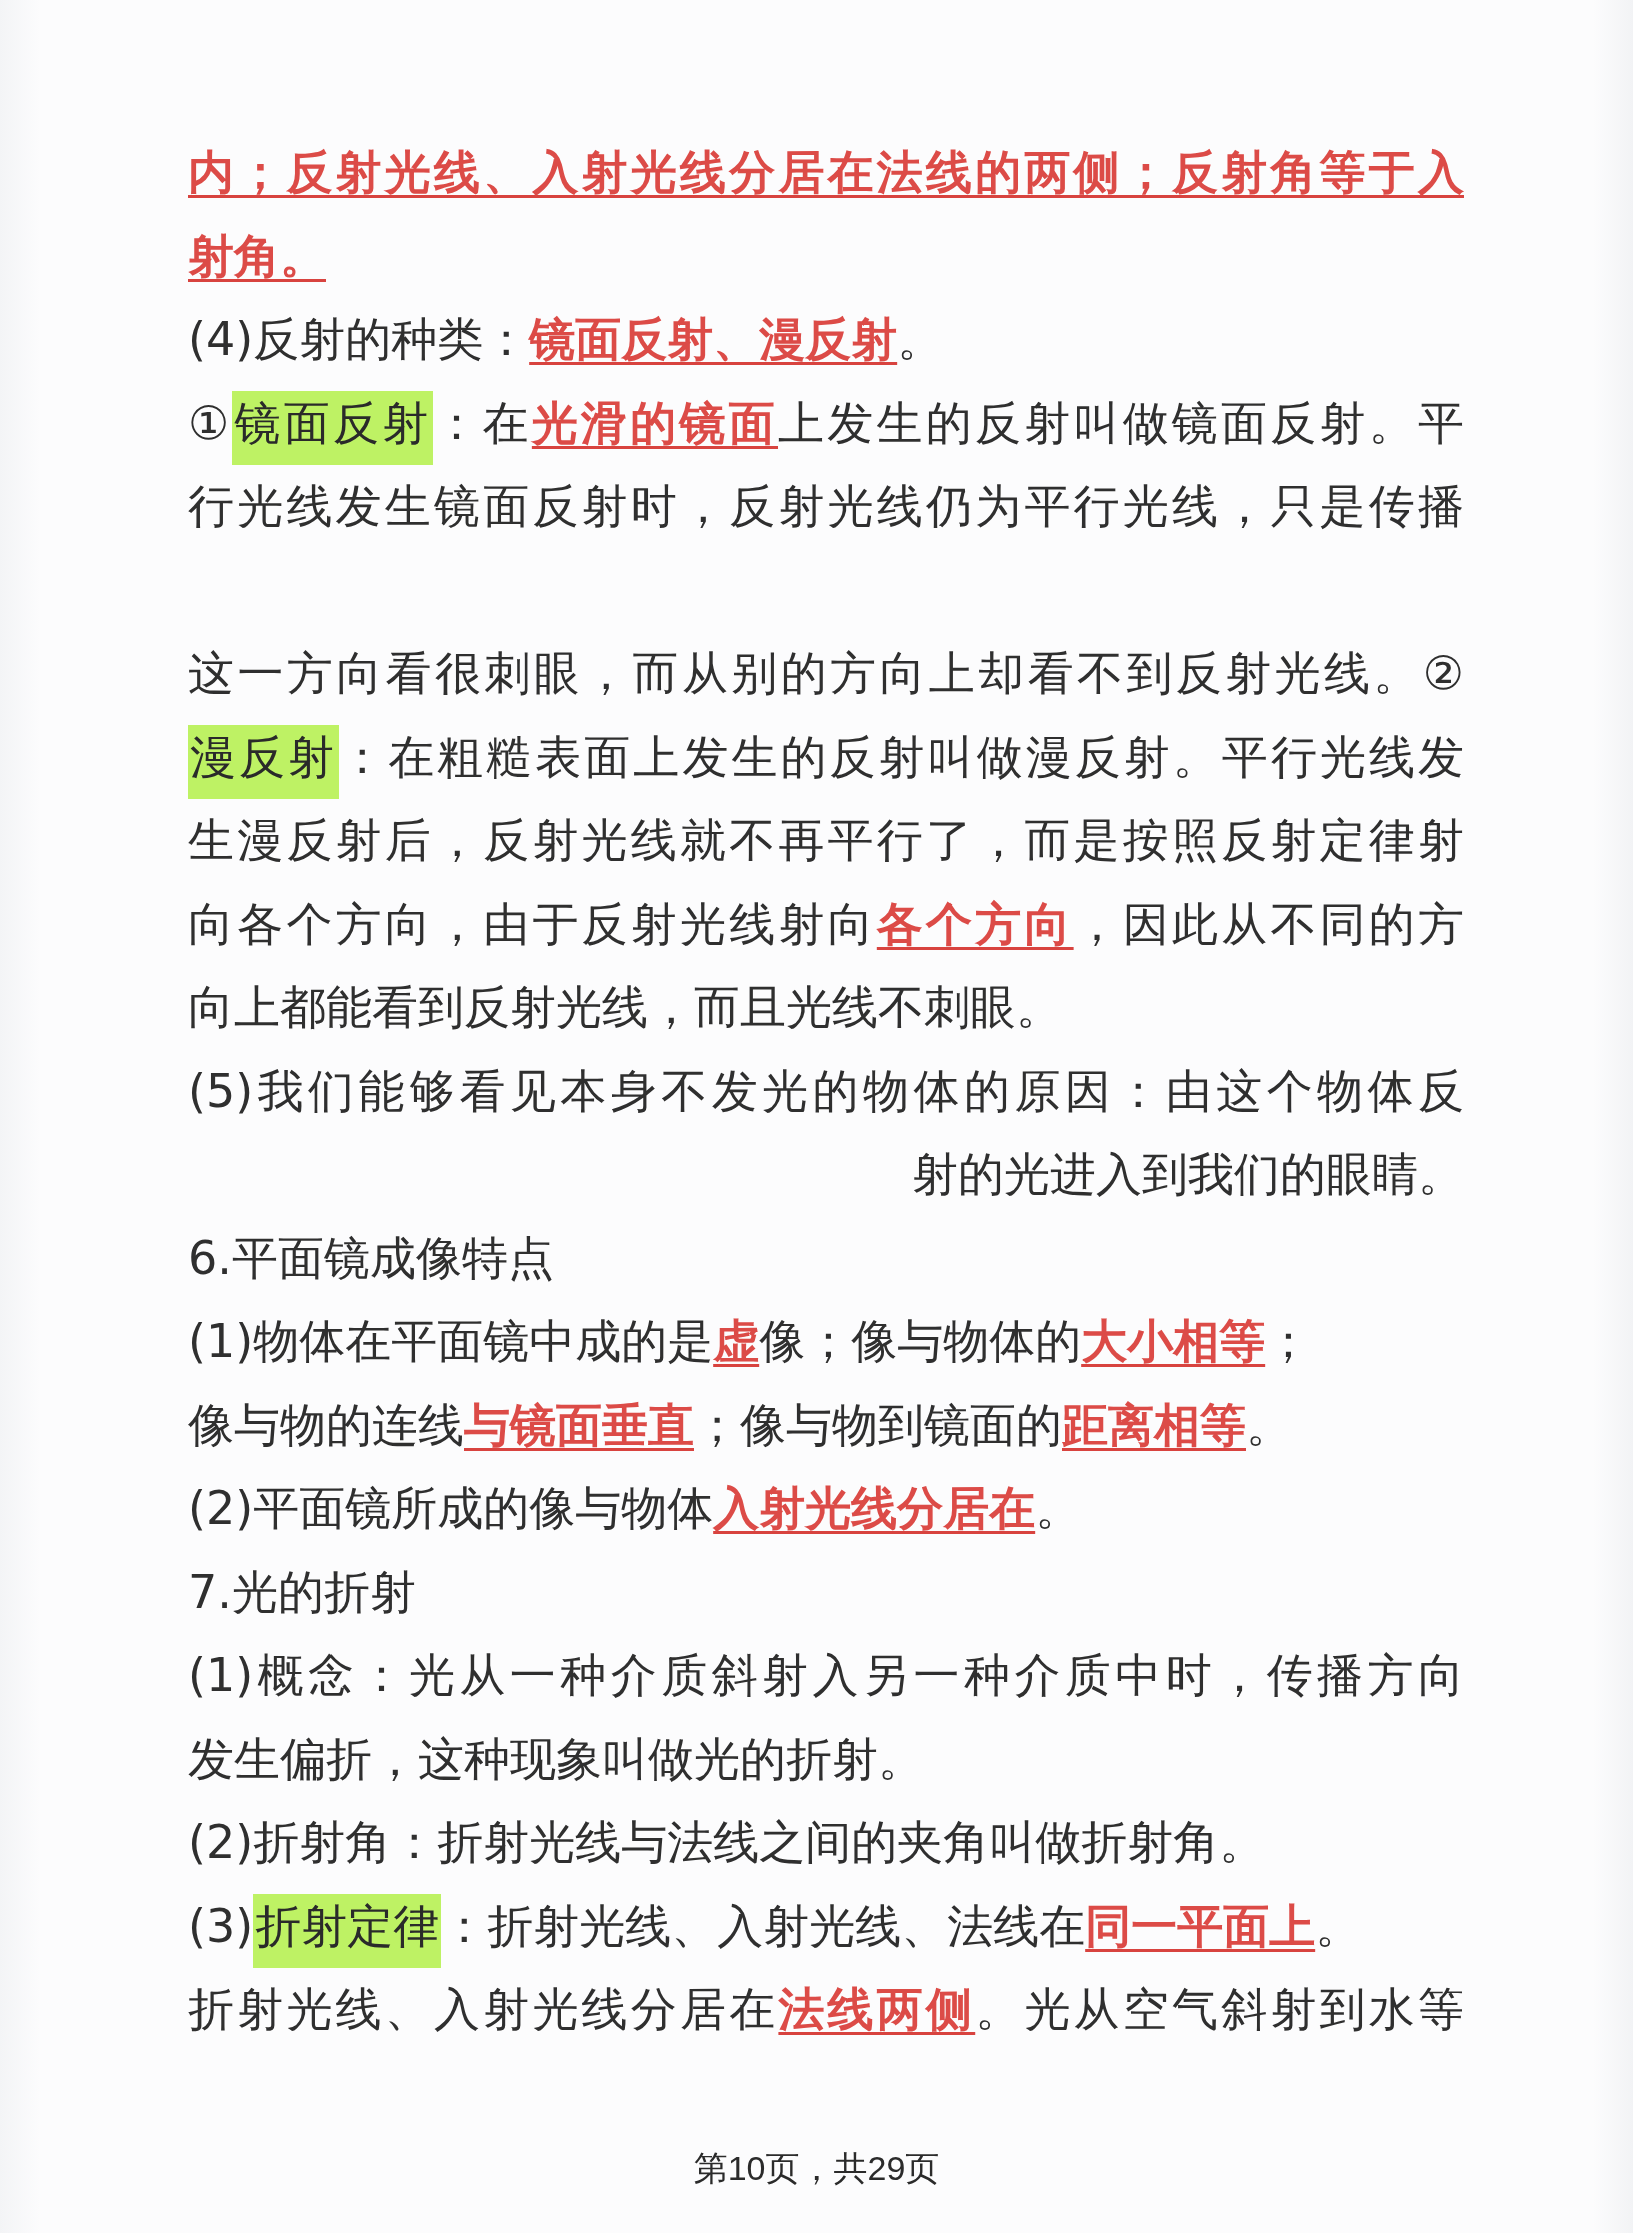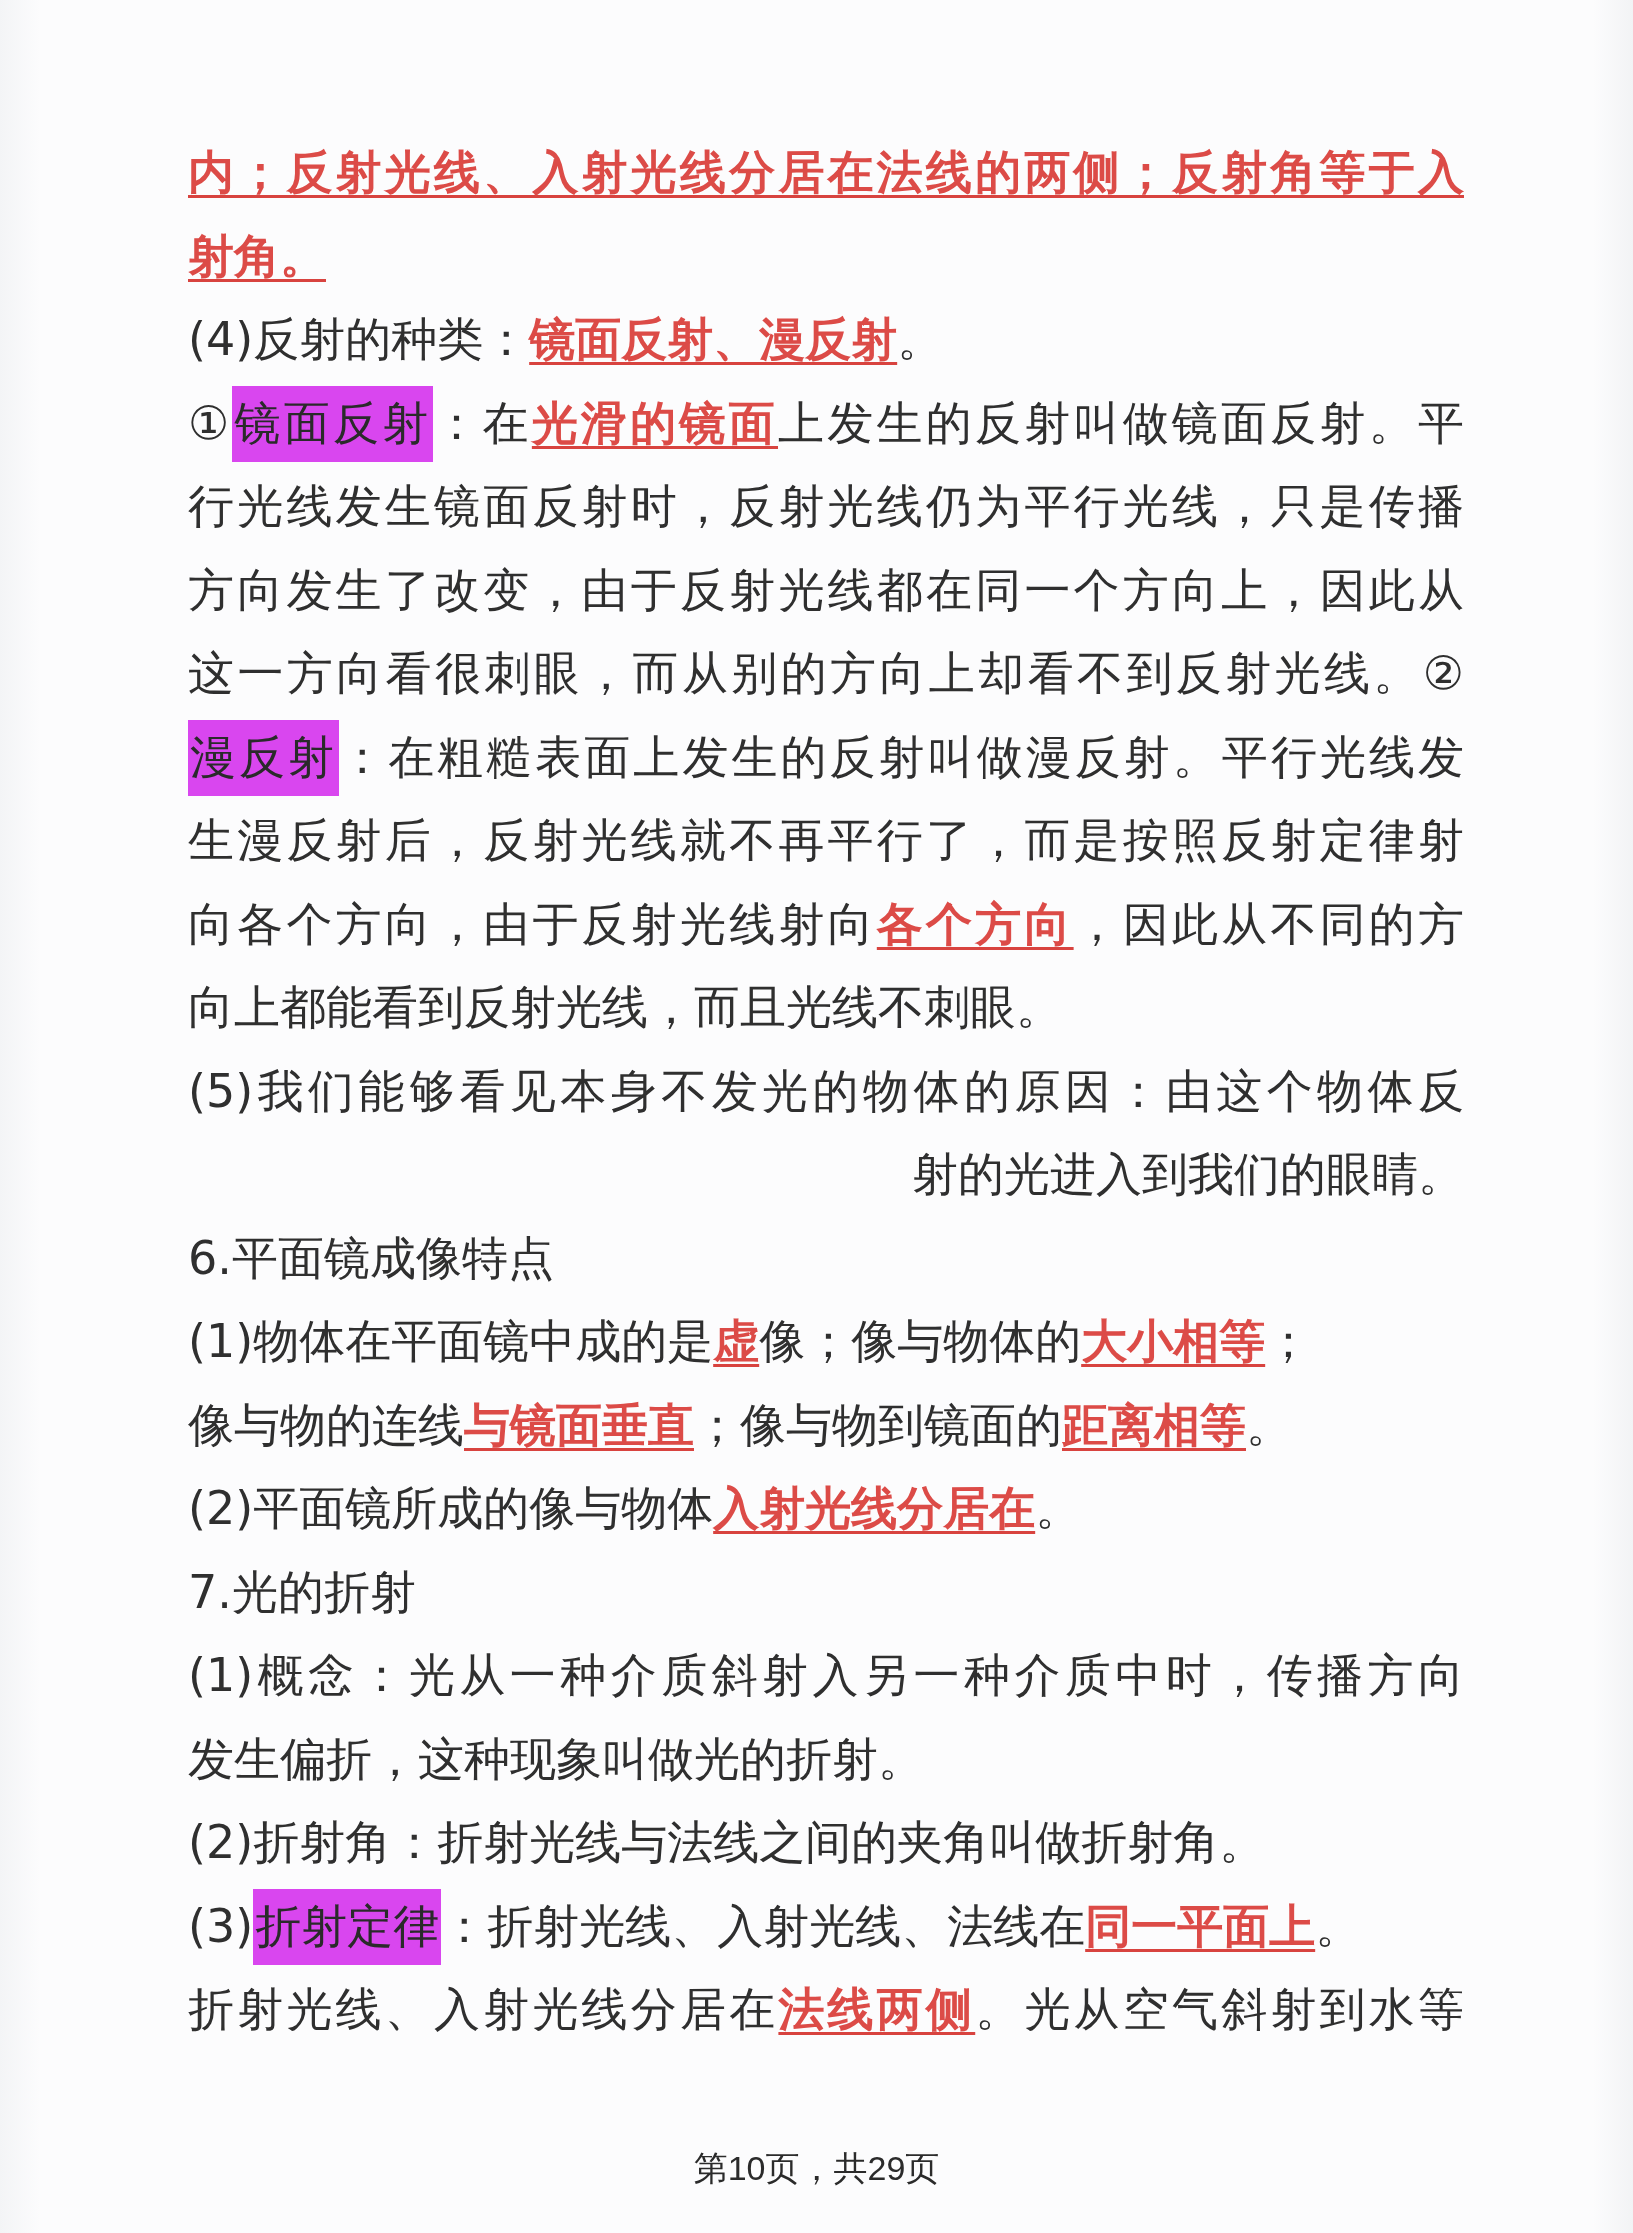--- a/index.html
+++ b/index.html
@@ -26,8 +26,9 @@
     text-decoration-thickness: 3px; text-underline-offset: 7px;
   }
   .seg-b {
-    background: #d946ef; color: #2a2a2a;
+    background: #bef264; color: #2a2a2a;
     padding: 10px 2px 12px 2px;
+    font-family: Liberation Mono, monospace;
   }
   .footer {
     position: absolute; left: 0; width: 1633px; top: 2144px; text-align: center;

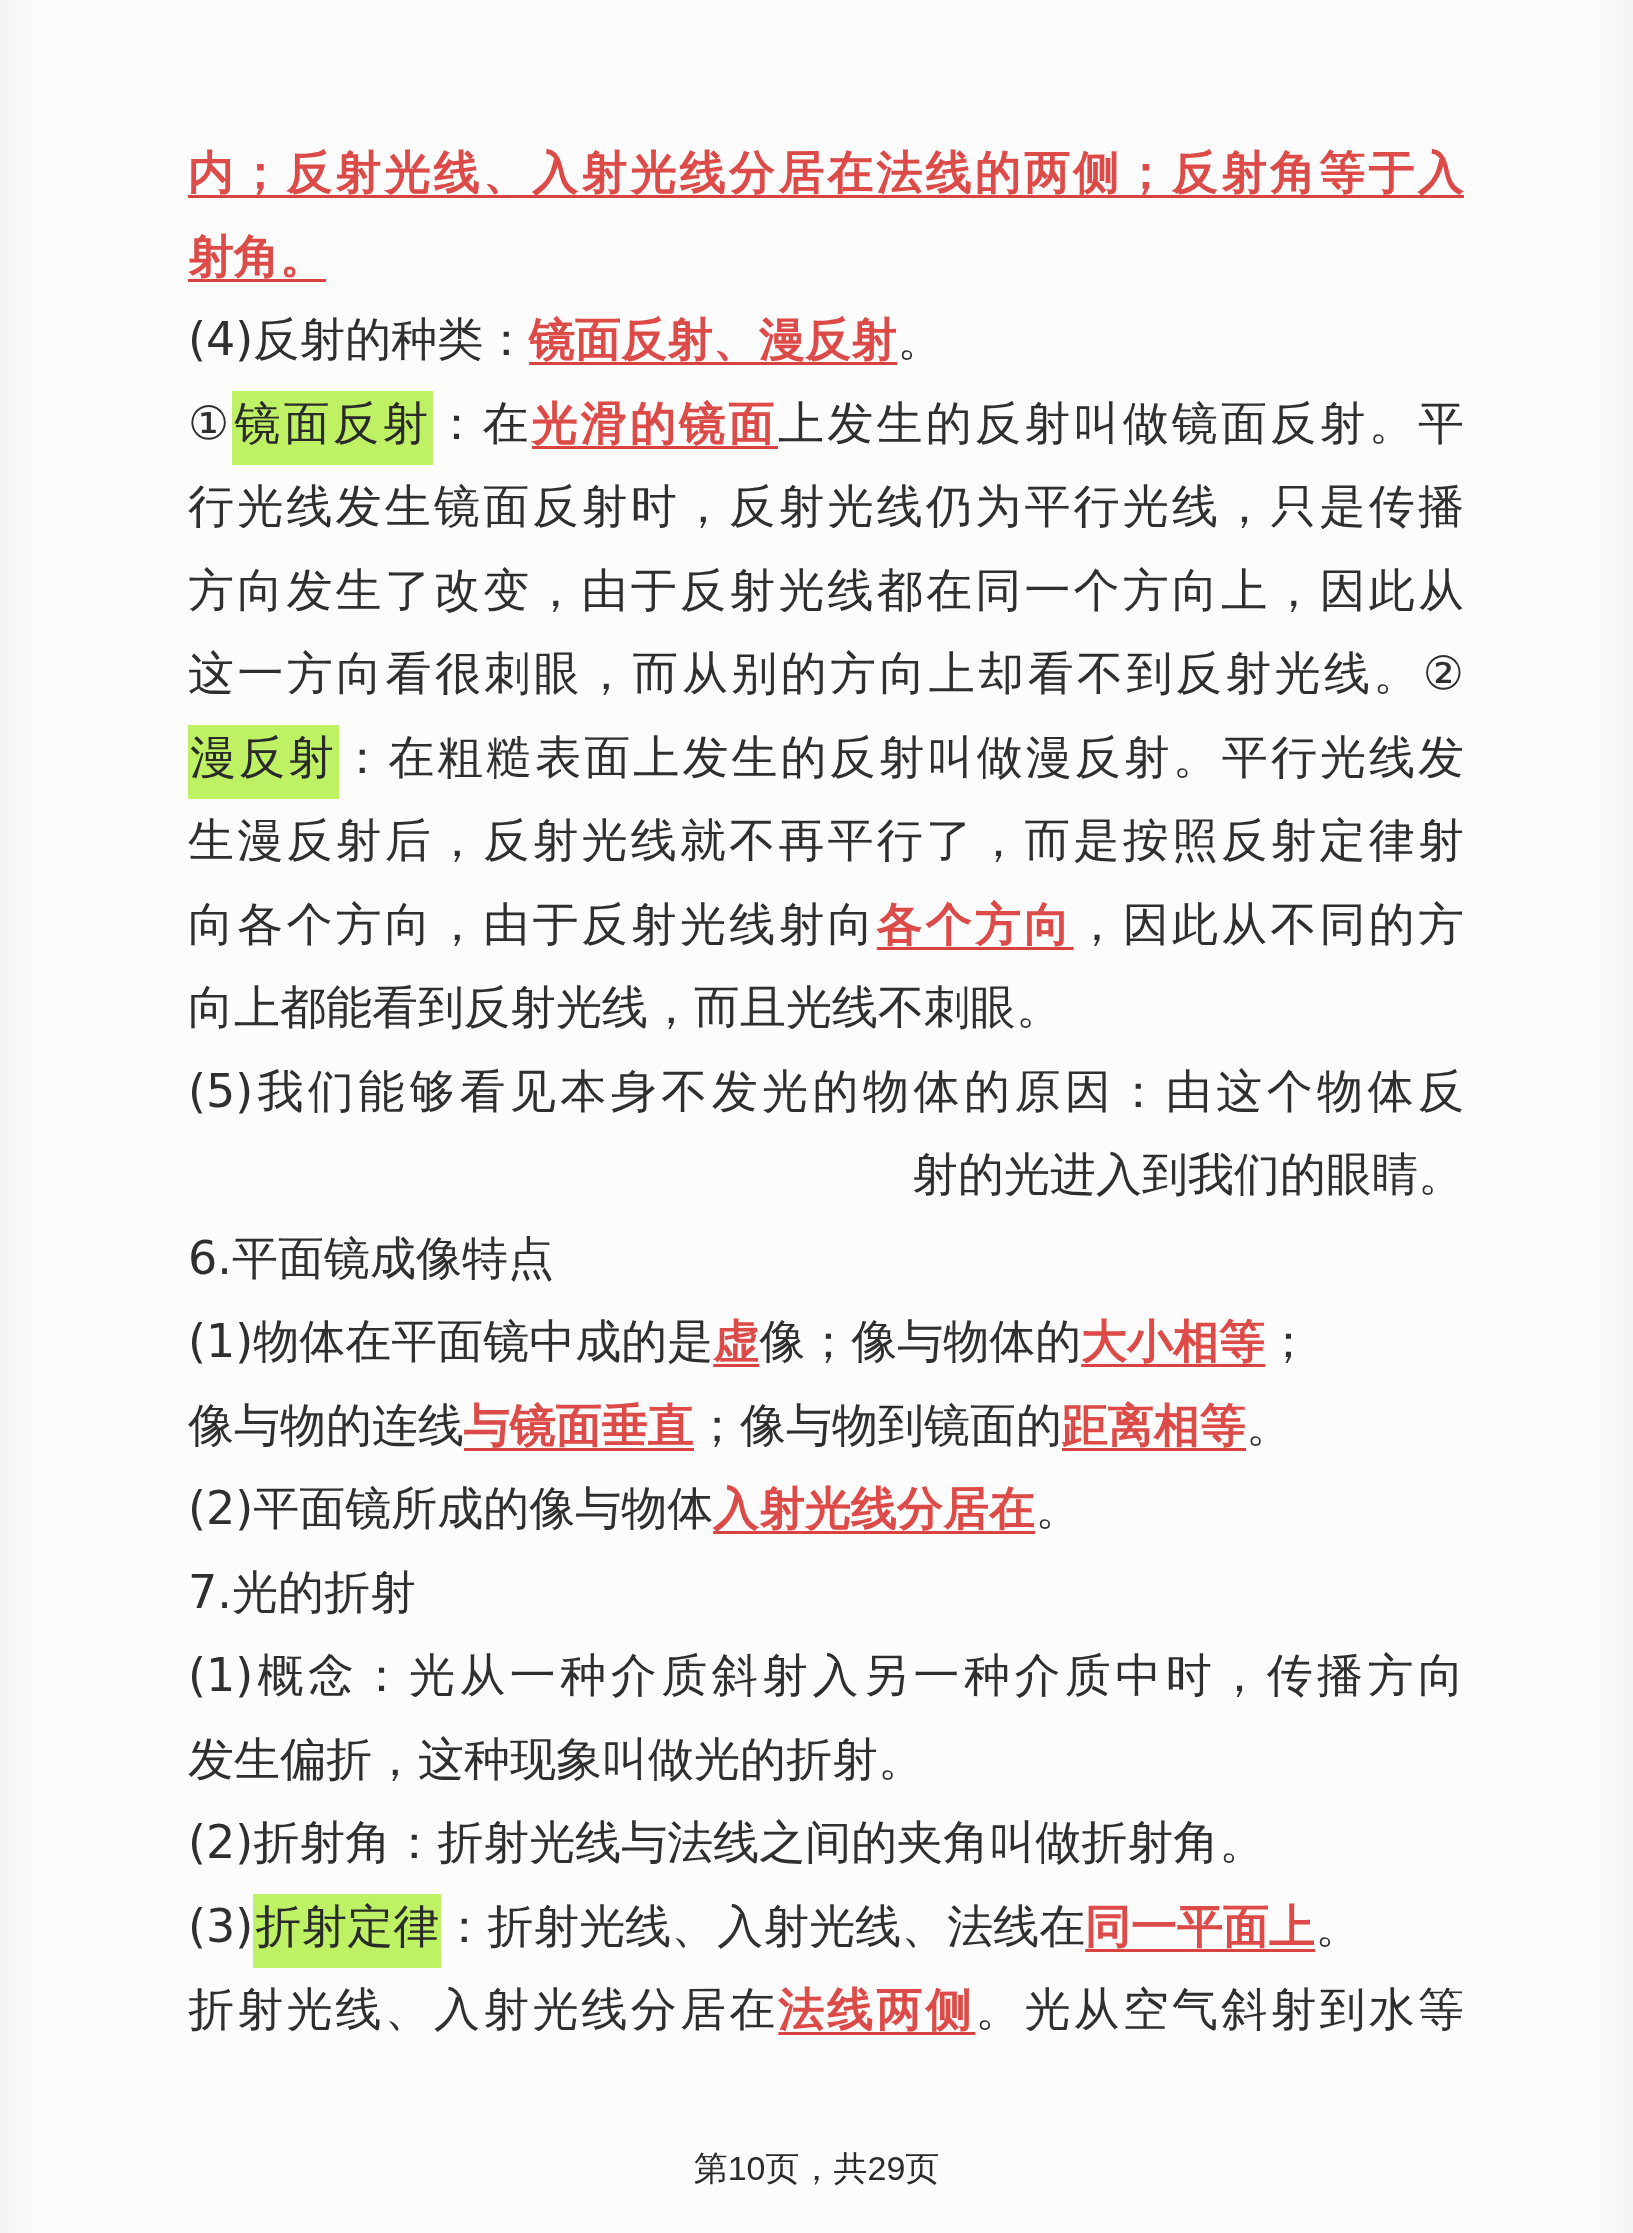--- a/index.html
+++ b/index.html
@@ -47,7 +47,6 @@
     <div class="line" style="top: 309px;"><span class="seg-n">(4)反射的种类：</span><span class="seg-r">镜面反射、漫反射</span><span class="seg-n">。</span></div>
     <div class="line justify" style="top: 392.5px;"><span class="seg-n">①</span><span class="seg-b">镜面反射</span><span class="seg-n">：在</span><span class="seg-r">光滑的镜面</span><span class="seg-n">上发生的反射叫做镜面反射。平</span></div>
     <div class="line justify" style="top: 476px;"><span class="seg-n">行光线发生镜面反射时，反射光线仍为平行光线，只是传播</span></div>
-    <div class="line justify" style="top: 559.5px;"><span class="seg-n">方向发生了改变，由于反射光线都在同一个方向上，因此从</span></div>
     <div class="line justify" style="top: 726.5px;"><span class="seg-b">漫反射</span><span class="seg-n">：在粗糙表面上发生的反射叫做漫反射。平行光线发</span></div>
     <div class="line justify" style="top: 643px;"><span class="seg-n">这一方向看很刺眼，而从别的方向上却看不到反射光线。②</span></div>
     <div class="line justify" style="top: 810px;"><span class="seg-n">生漫反射后，反射光线就不再平行了，而是按照反射定律射</span></div>

